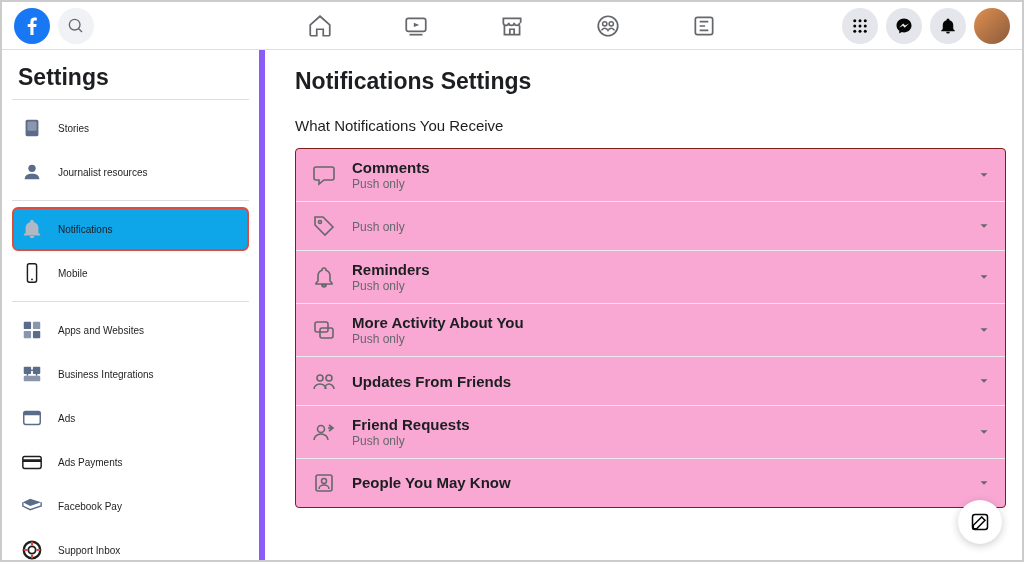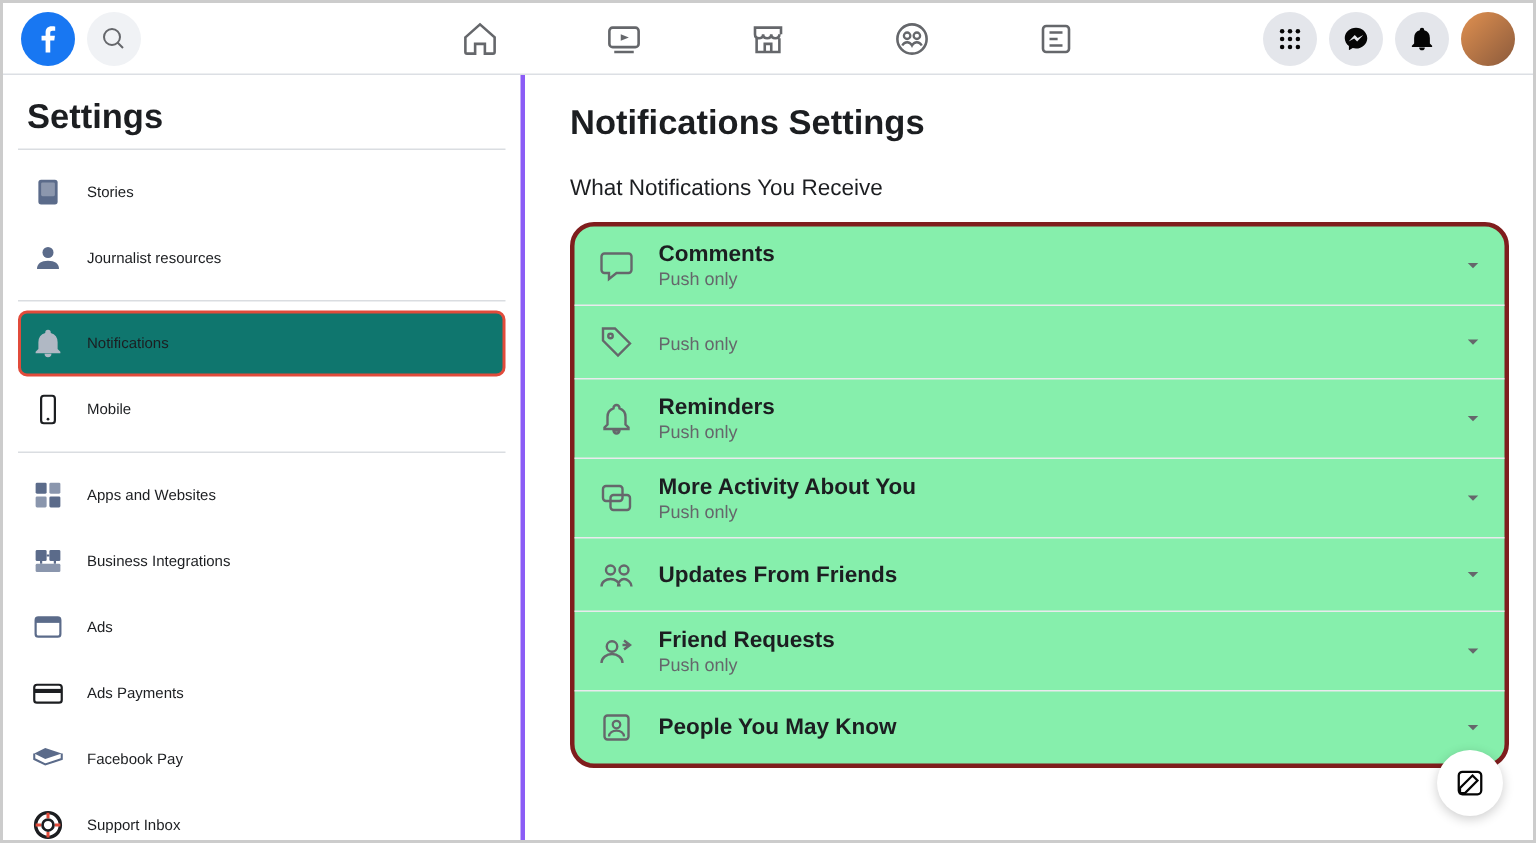--- a/index.html
+++ b/index.html
@@ -56,7 +56,7 @@
     
     .body { display: flex; height: calc(100% - 48px); }
     .sidebar {
-      width: 348px; border-right: 3px solid #8b5cf6;
+      width: 263px; border-right: 6px solid #8b5cf6;
       padding: 14px 10px 0 10px;
       overflow-y: hidden;
     }

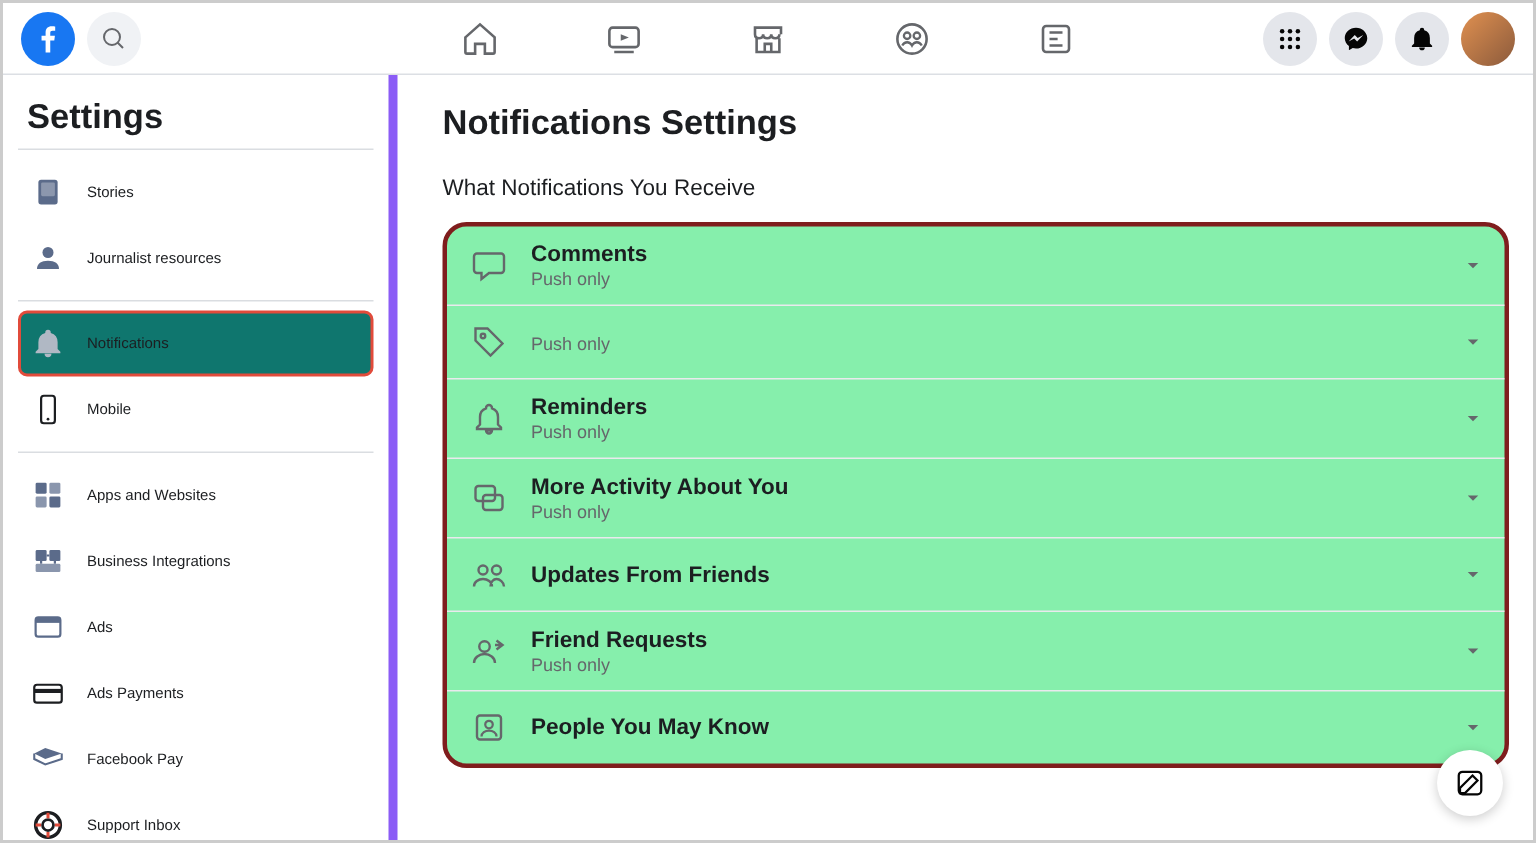--- a/index.html
+++ b/index.html
@@ -98,8 +98,8 @@
       margin-bottom: 14px;
     }
     .card {
-      border: 3px solid #7f1d1d; border-radius: 16px;
-      background: #86efac;
+      border: 1px solid #7f1d1d; border-radius: 4px;
+      background: #f9a8d4;
     }
     .row {
       display: flex; align-items: center; gap: 14px;

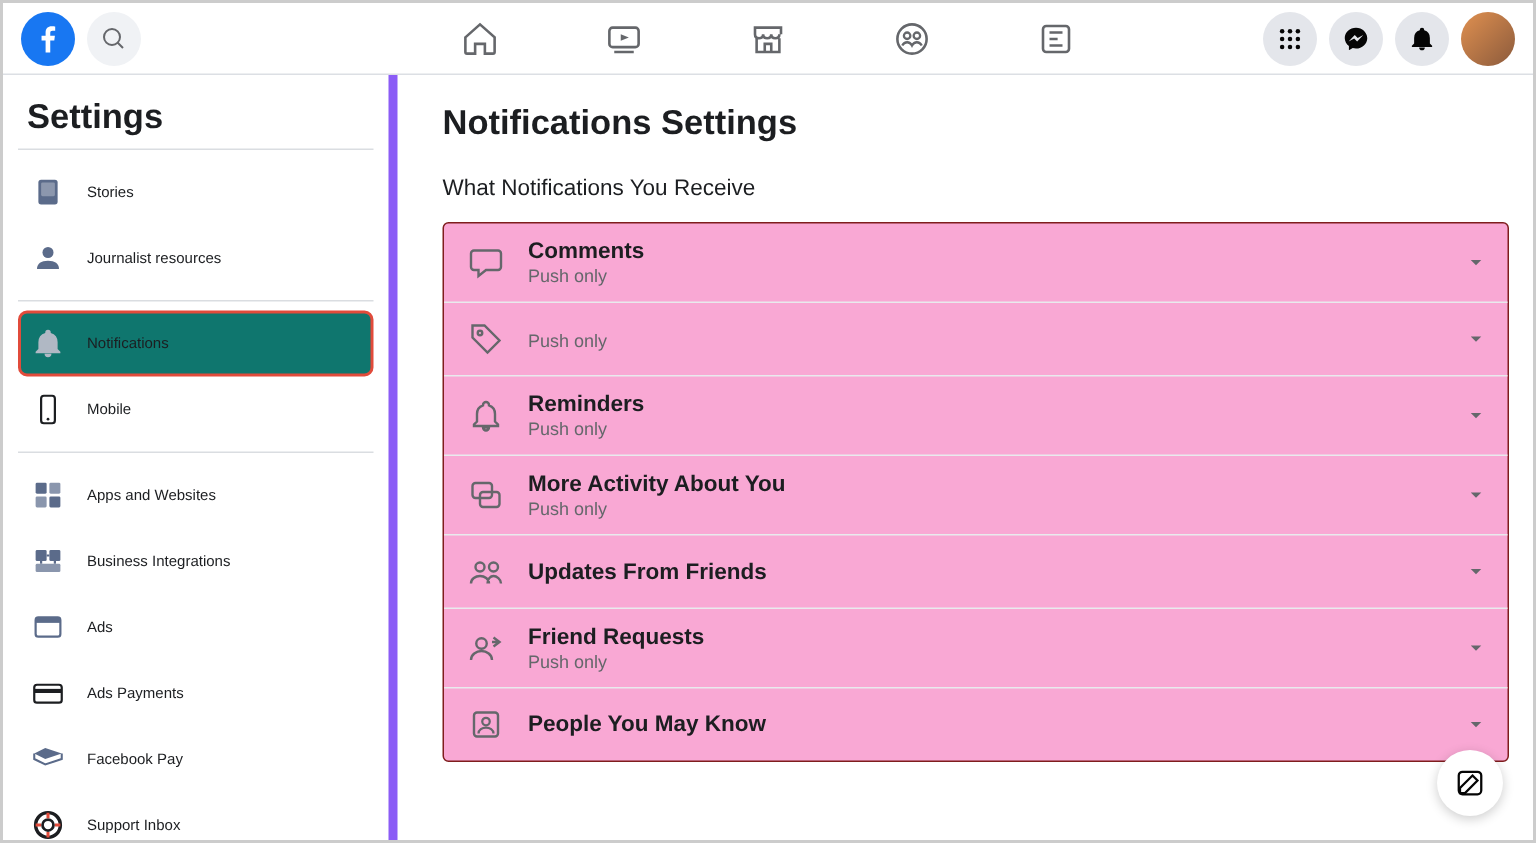--- a/index.html
+++ b/index.html
@@ -72,7 +72,7 @@
       cursor: pointer; color: #1c1e21; font-size: 10px;
     }
     .sidebar-item.active {
-      background: #0f766e;
+      background: #0ea5e9;
       border: 2px solid #e14b3b;
       padding: 6px 4px;
       align-items: center;

